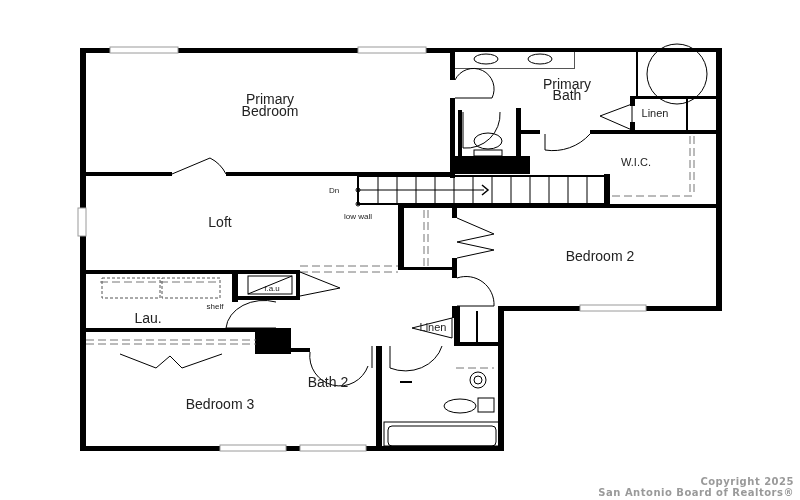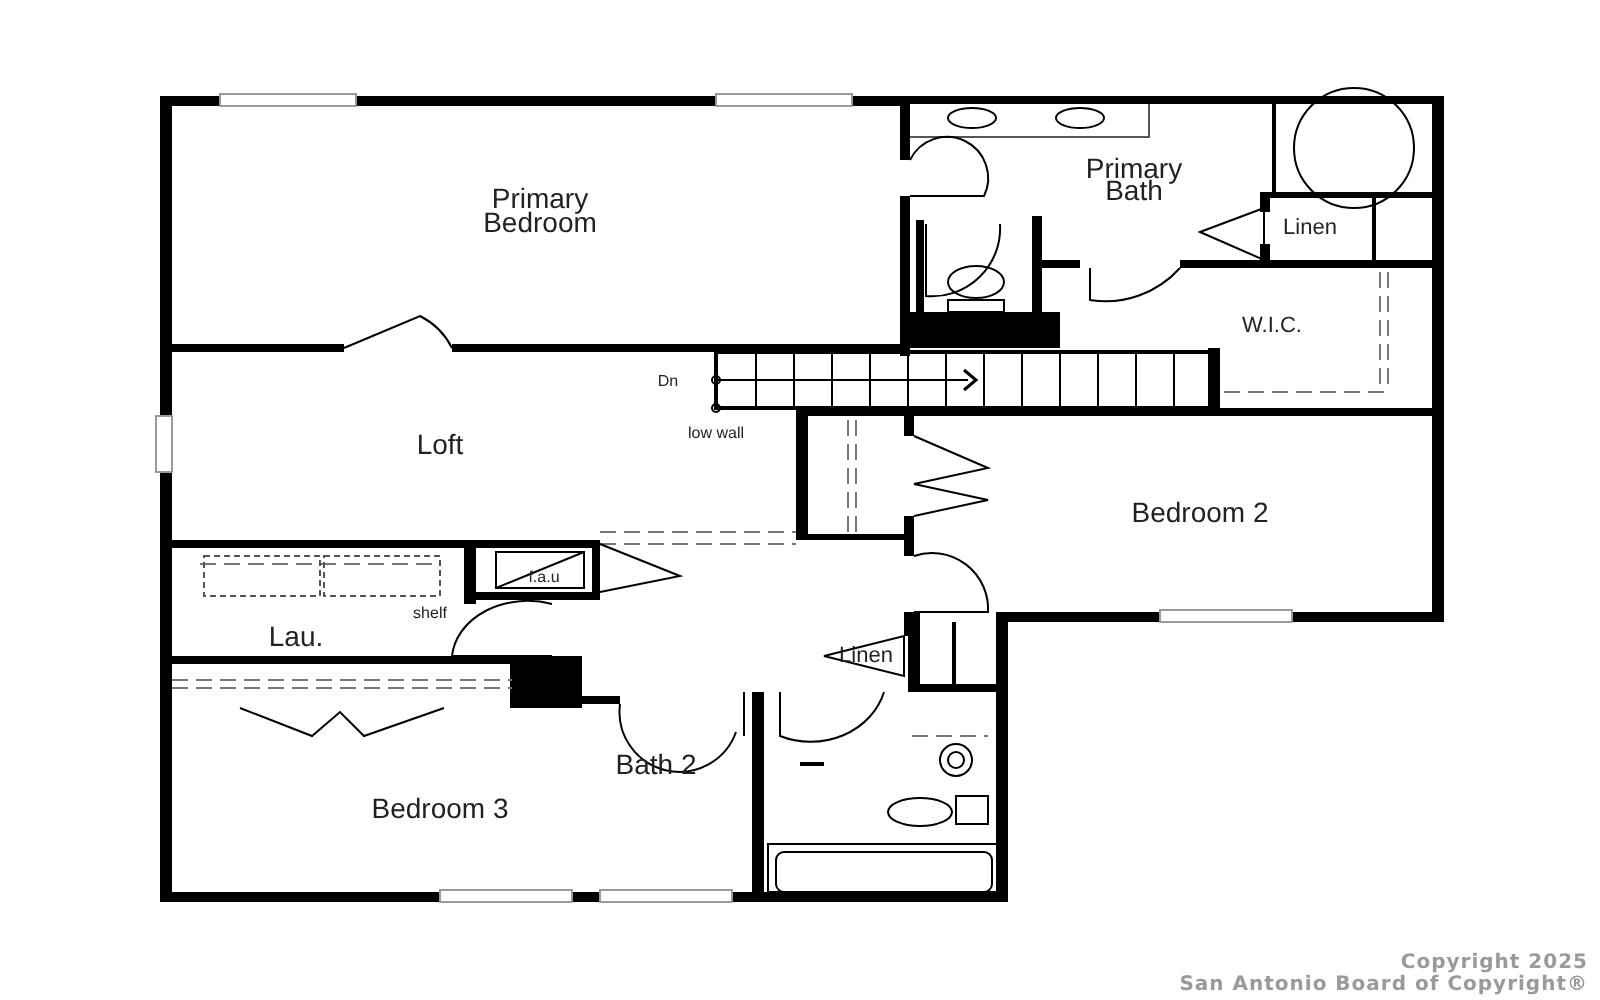--- a/index.html
+++ b/index.html
@@ -178,7 +178,7 @@
 
 <div class="copyright">
   <div>Copyright 2025</div>
-  <div>San Antonio Board of Copyright®</div>
+  <div>San Antonio Board of Realtors®</div>
 </div>
 
 </body></html>

